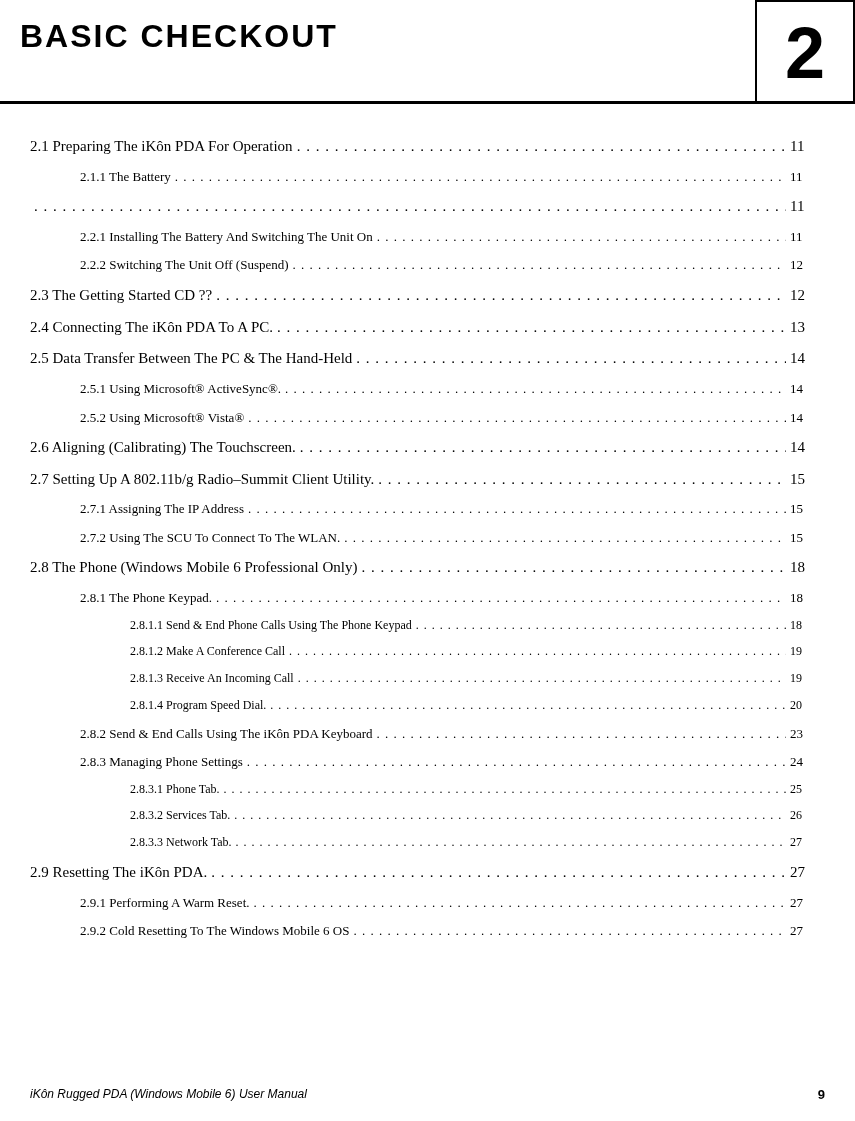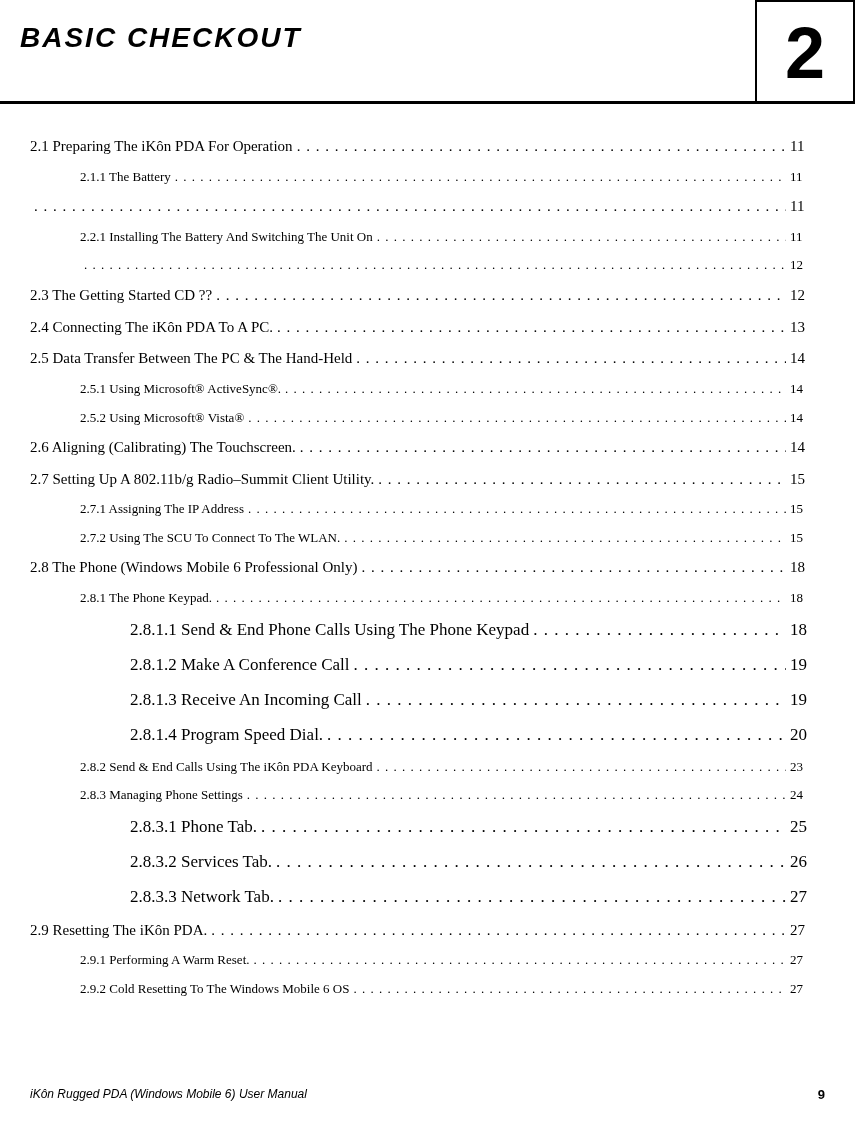--- a/index.html
+++ b/index.html
@@ -46,8 +46,7 @@
 
     .chapter-title .small-caps-basic {
       font-variant: small-caps;
-      font-size: 28px;
-      font-style: italic;
+      font-size: 32px;
     }
 
     .chapter-number-block {

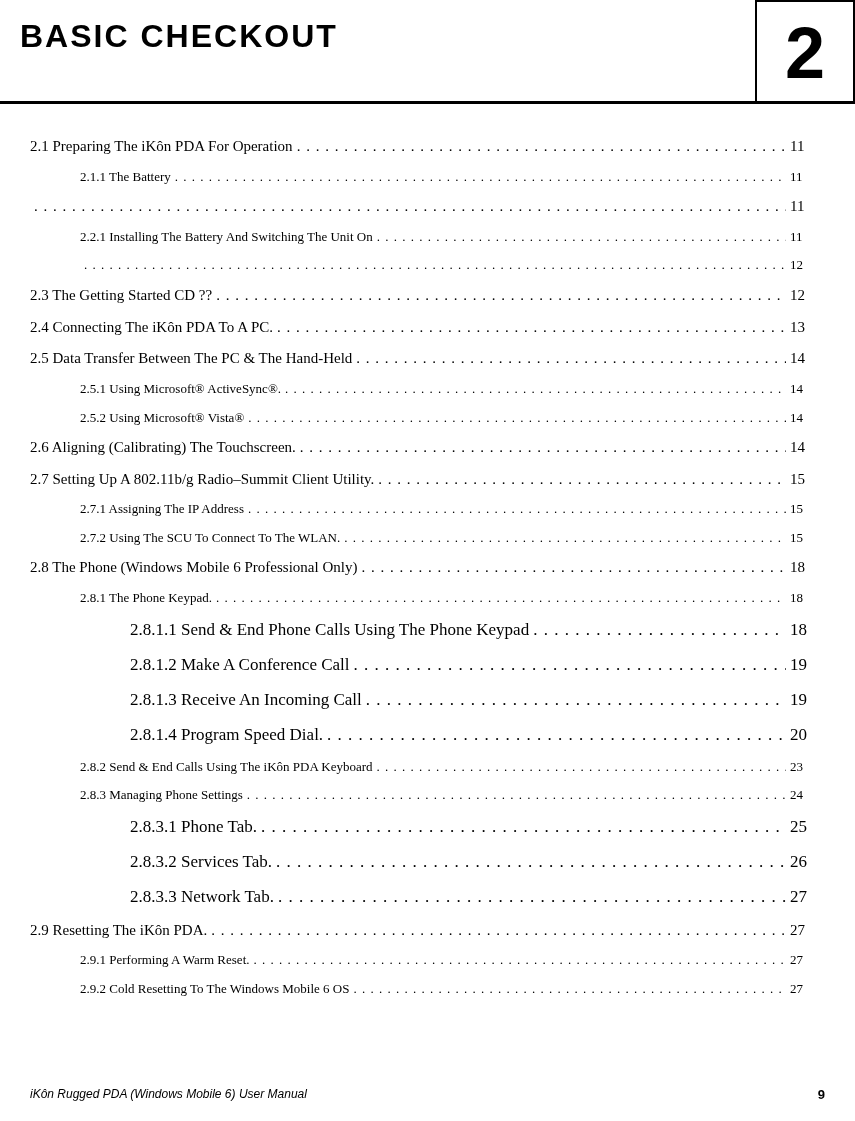--- a/index.html
+++ b/index.html
@@ -175,6 +175,7 @@
         <span class="toc-page">11</span>
       </div>
       <div class="toc-entry level2">
+        <span class="toc-label">2.2.2 Switching The Unit Off (Suspend)</span>
         <span class="toc-dots"></span>
         <span class="toc-page">12</span>
       </div>

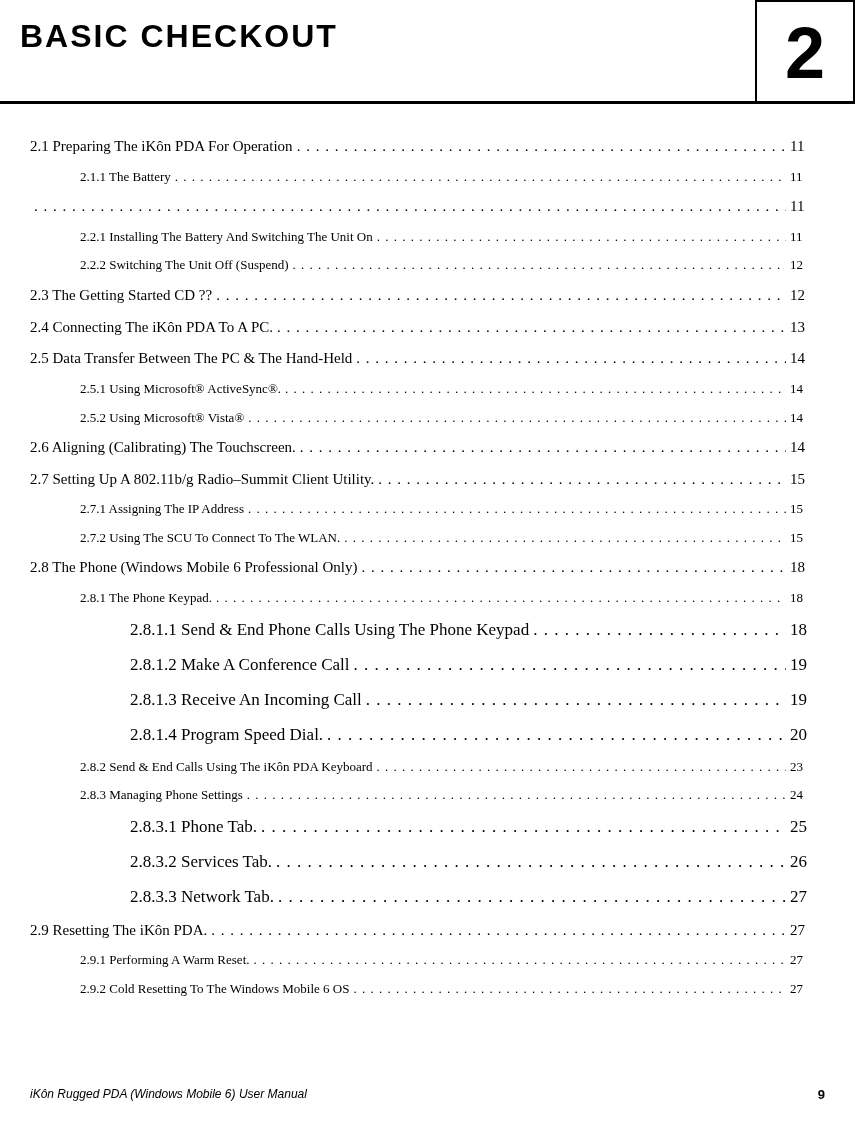--- a/index.html
+++ b/index.html
@@ -86,7 +86,7 @@
 
     .toc-entry.level3 {
       padding-left: 100px;
-      font-size: 17px;
+      font-size: 12px;
     }
 
     .toc-label {

